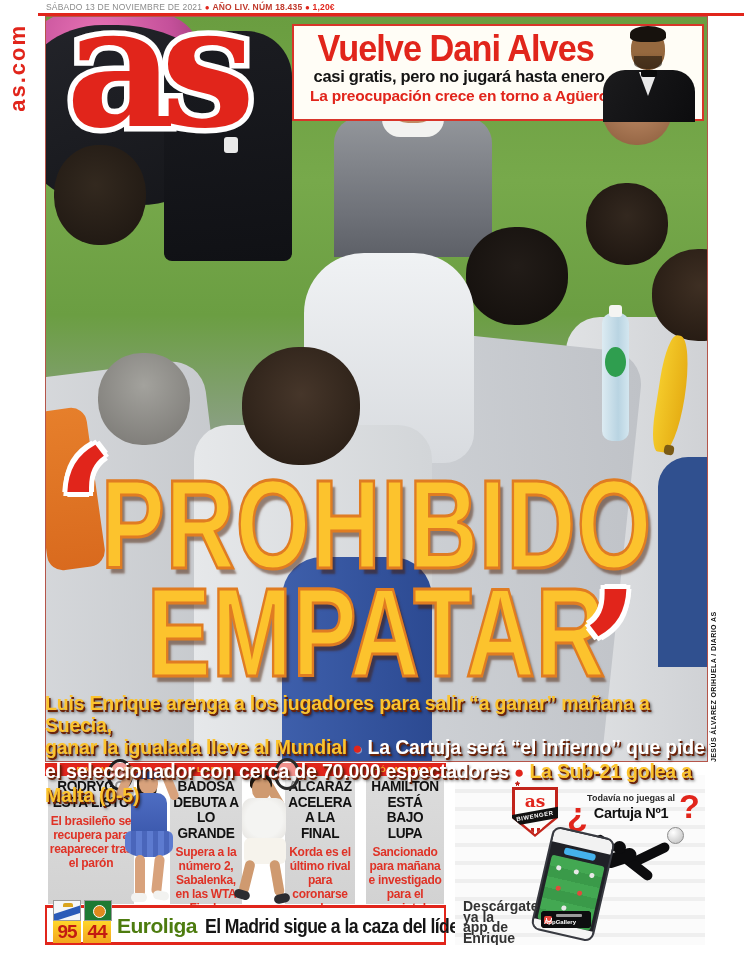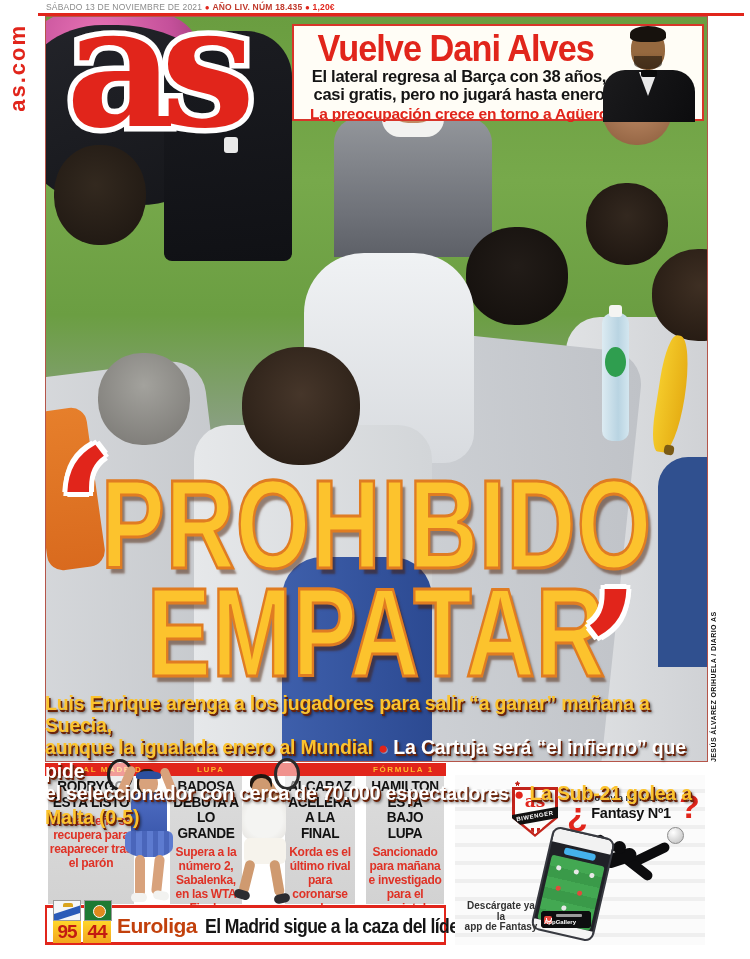--- a/index.html
+++ b/index.html
@@ -278,7 +278,6 @@
 
   <div class="dani-box">
     <div class="dani-h">Vuelve Dani Alves</div>
-    <div class="dani-d">El lateral regresa al Barça con 38 años,</div>
     <div class="dani-d">casi gratis, pero no jugará hasta enero</div>
     <div class="dani-k">La preocupación crece en torno a Agüero</div>
     <div class="dani-fig">

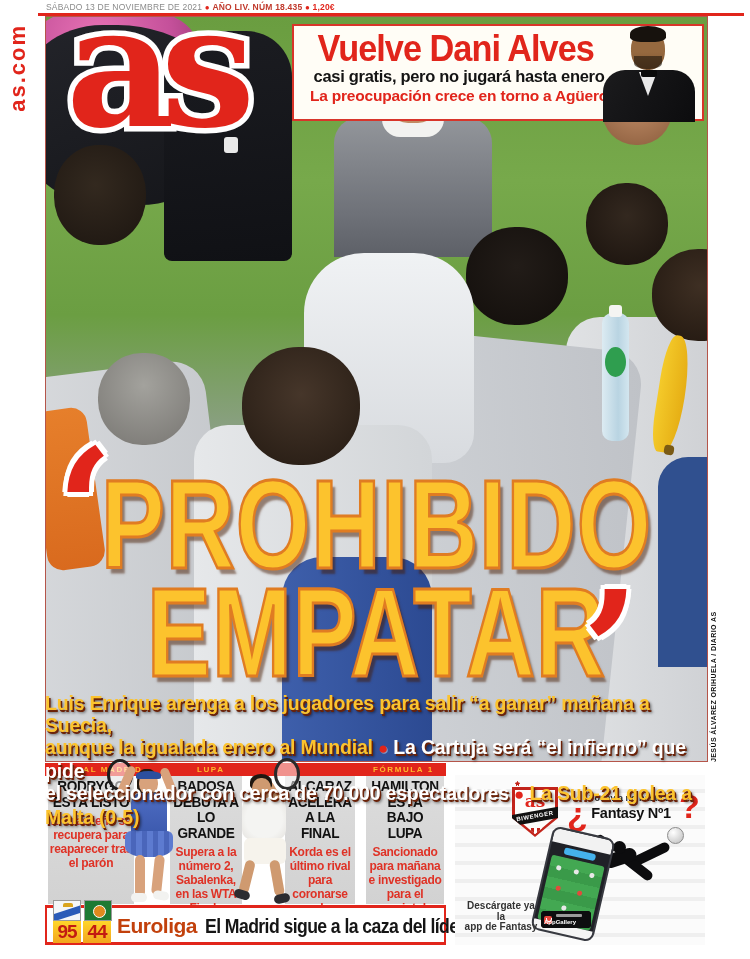--- a/index.html
+++ b/index.html
@@ -297,7 +297,7 @@
 
   <div class="deck">
     <span class="y">Luis Enrique arenga a los jugadores para salir “a ganar” mañana a Suecia,</span><br>
-    <span class="y">aunque la igualada enero al Mundial </span><span class="b">●</span><span class="w"> La Cartuja será “el infierno” que pide</span><br>
+    <span class="y">ganar la igualada lleve al Mundial </span><span class="b">●</span><span class="w"> La Cartuja será “el infierno” que pide</span><br>
     <span class="w">el seleccionador con cerca de 70.000 espectadores </span><span class="b">●</span><span class="y"> La Sub-21 golea a Malta (0-5)</span>
   </div>
 

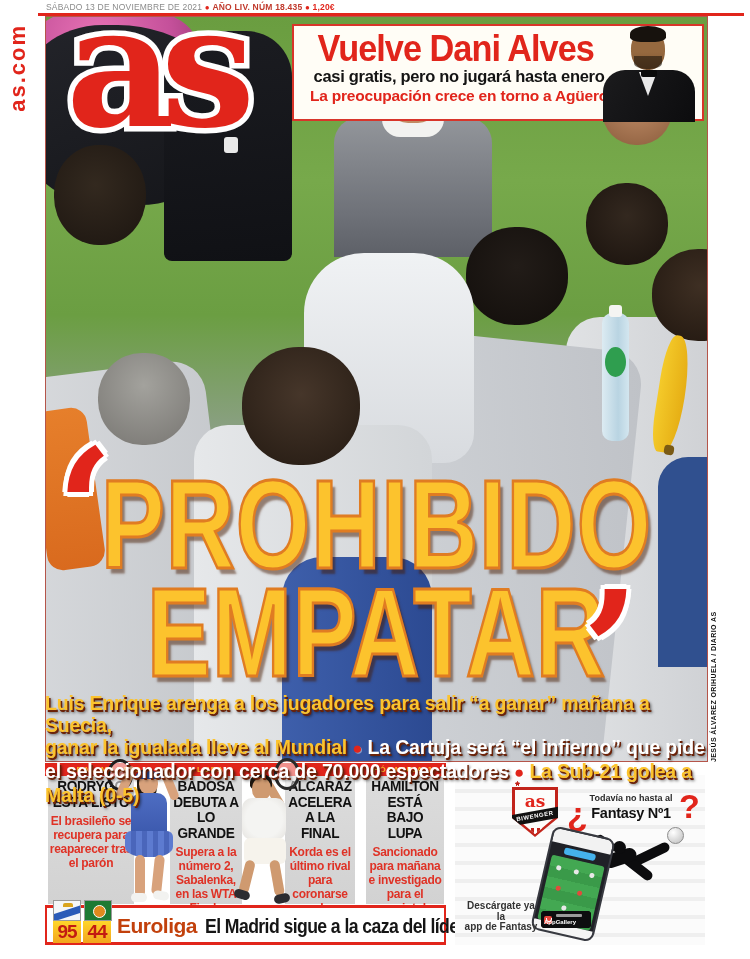--- a/index.html
+++ b/index.html
@@ -386,7 +386,7 @@
       <div class="shield-band">BIWENGER</div>
     </div>
     <div class="ad-q ad-qo">¿</div>
-    <div class="ad-l1">Todavía no hasta al</div>
+    <div class="ad-l1">Todavía no juegas al</div>
     <div class="ad-l2">Fantasy Nº1</div>
     <div class="ad-q ad-qc">?</div>
 

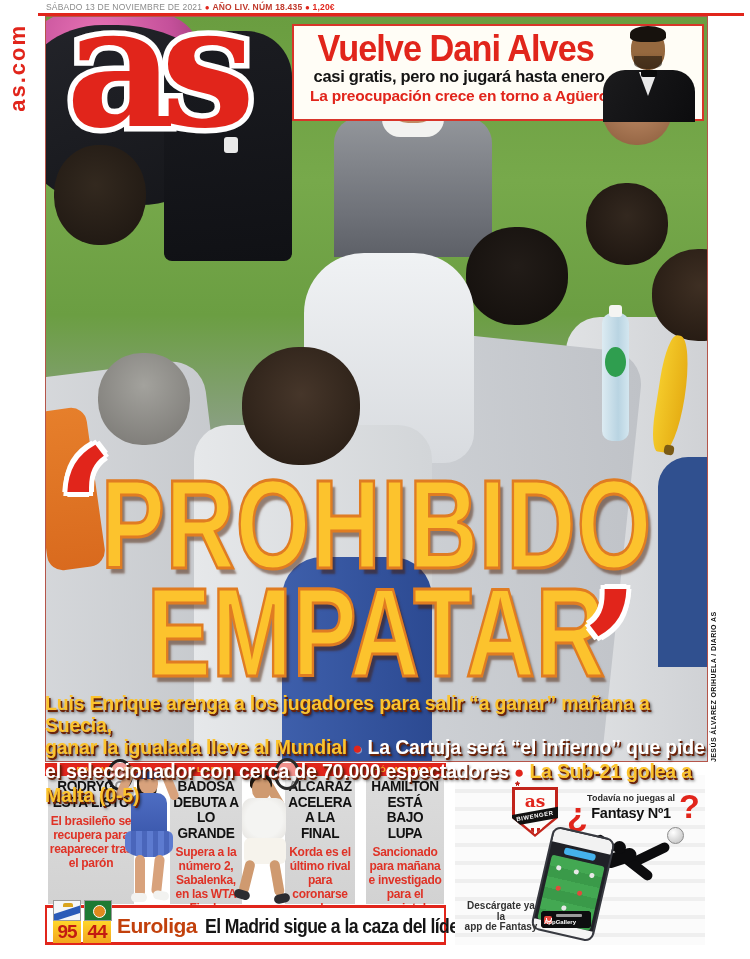--- a/index.html
+++ b/index.html
@@ -387,7 +387,7 @@
     </div>
     <div class="ad-q ad-qo">¿</div>
     <div class="ad-l1">Todavía no juegas al</div>
-    <div class="ad-l2">Fantasy Nº1</div>
+    <div class="ad-l2">Cartuja Nº1</div>
     <div class="ad-q ad-qc">?</div>
 
     <div class="sil sil-leg1"></div>

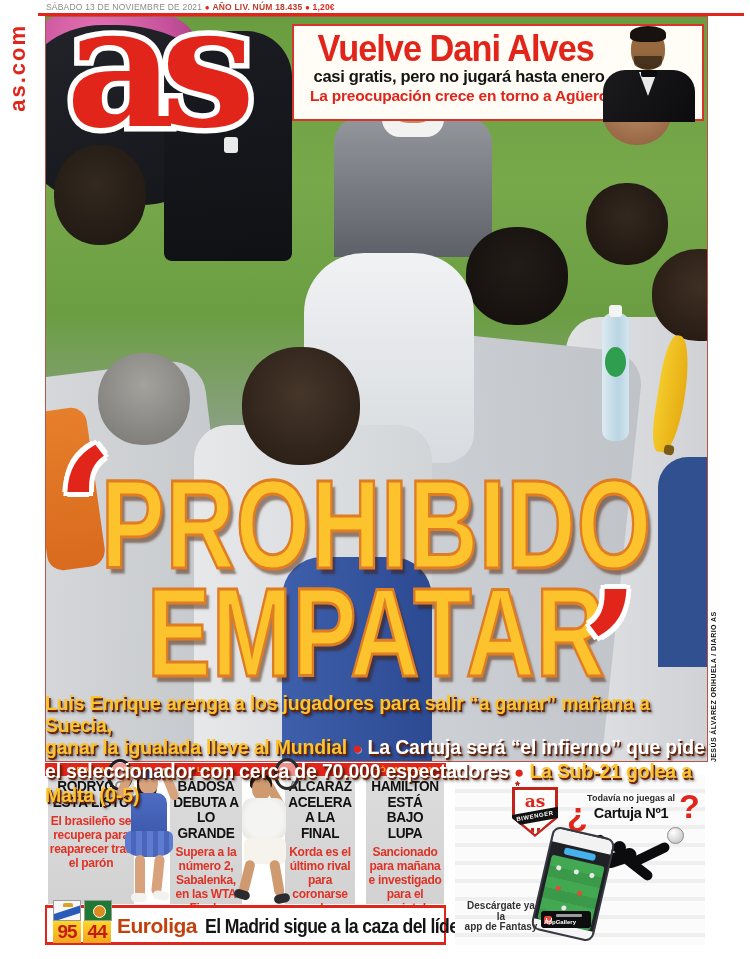--- a/index.html
+++ b/index.html
@@ -206,7 +206,7 @@
   .sil-leg2{left:166px;top:88px;width:34px;height:10px;border-radius:6px;transform:rotate(38deg);}
   .ball{left:212px;top:52px;width:17px;height:17px;border-radius:50%;
         background:radial-gradient(circle at 35% 30%,#ffffff,#c9c9c9 80%);border:1px solid #8a8a8a;box-sizing:border-box;}
-  .ad-cta{left:8px;top:126px;width:76px;text-align:center;font-size:10px;font-weight:bold;color:#333;line-height:10.5px;}
+  .ad-cta{left:8px;top:126px;width:76px;font-size:14px;font-weight:bold;color:#333;line-height:10.5px;}
   .badges{left:86px;top:136px;display:flex;gap:5px;}
   .badge{width:50px;height:17px;background:#0d0d0f;border-radius:4px;display:flex;align-items:center;
          padding:0 3px;box-sizing:border-box;gap:3px;position:relative;}

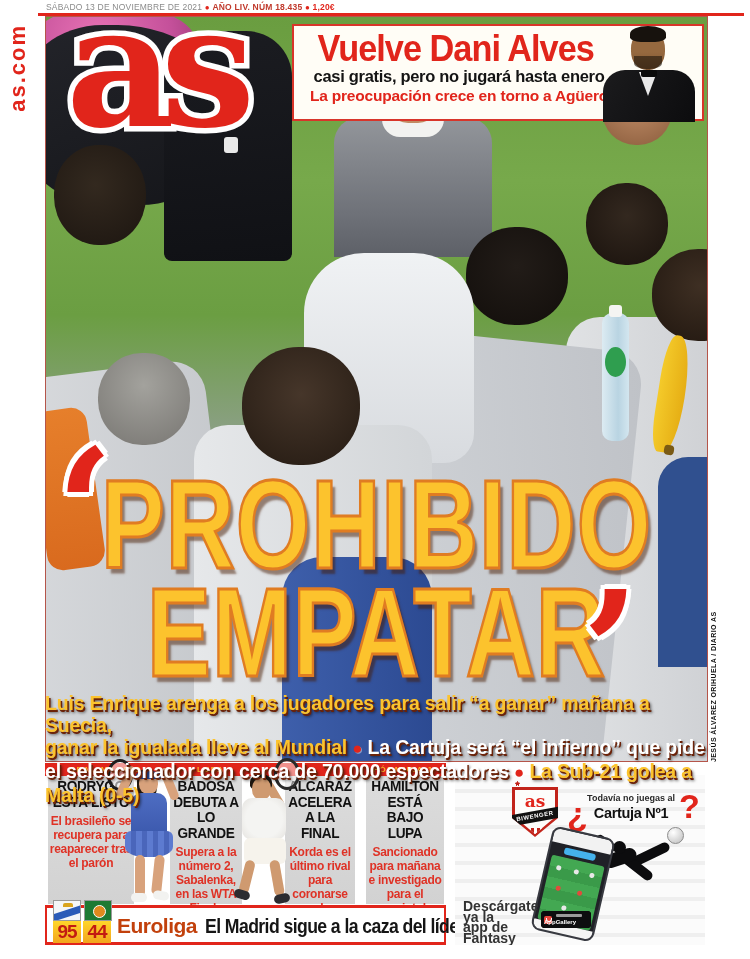--- a/index.html
+++ b/index.html
@@ -163,7 +163,7 @@
   .scores{position:absolute;left:6px;top:13px;display:flex;gap:2px;}
   .score{width:28px;height:22px;background:linear-gradient(180deg,#ffd62a,#f2a51d);color:#c21b12;
          font-size:19px;font-weight:bold;text-align:center;line-height:22px;letter-spacing:-1px;}
-  .euro-comp{position:absolute;left:70px;top:6px;font-size:21px;font-weight:bold;color:#c2410c;letter-spacing:-.5px;}
+  .euro-comp{position:absolute;left:70px;top:6px;font-size:21px;font-weight:bold;color:#4d7c0f;letter-spacing:-.5px;}
   .euro-h{position:absolute;left:158px;top:6px;font-size:21px;font-weight:bold;color:#151515;letter-spacing:-.7px;
           transform:scaleX(.84);transform-origin:left center;white-space:nowrap;}
   

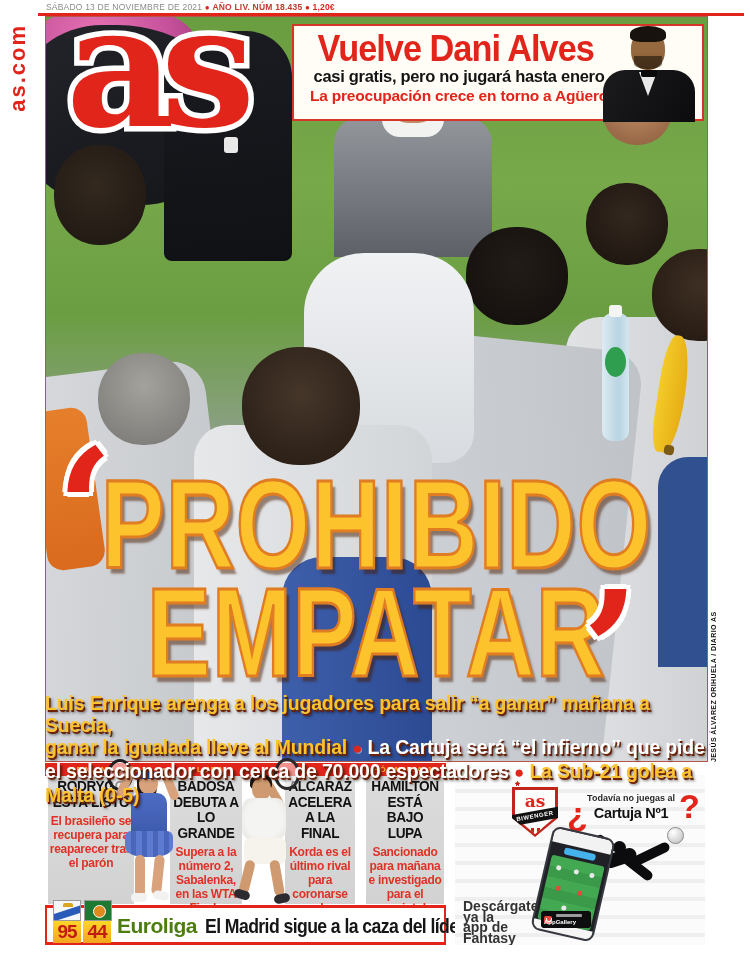--- a/index.html
+++ b/index.html
@@ -412,7 +412,7 @@
 
     <div class="ad-cta">
       <span>Descárgate ya la</span><br>
-      <span>app de Fantasy</span>
+      <span>app de Enrique</span>
     </div>
     <div class="badges">
       <div class="badge">

